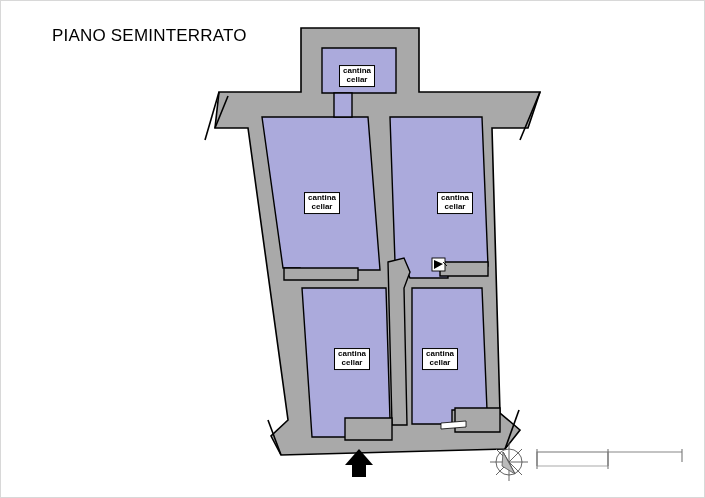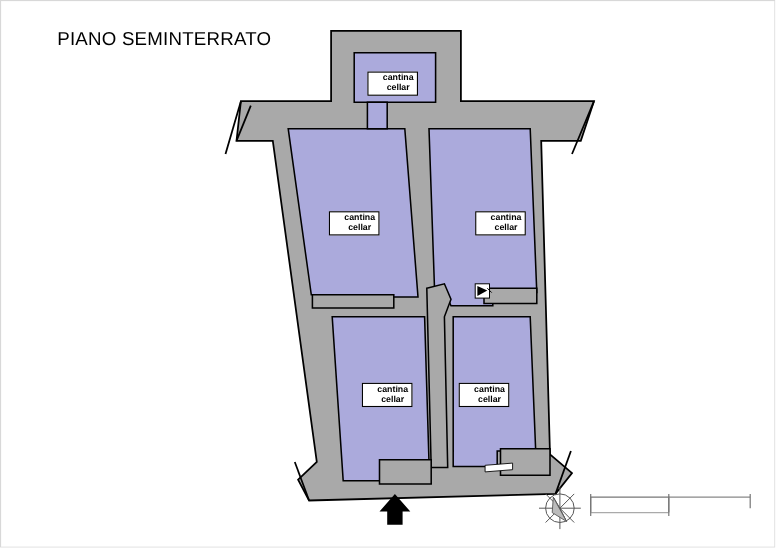--- a/index.html
+++ b/index.html
@@ -49,7 +49,7 @@
     position: absolute;
     background: #ffffff;
     border: 1px solid #000000;
-    padding: 1px 3px 1px 13px;
+    padding: 1px 3px 1px 3px;
     font-size: 8px;
     line-height: 1.12;
     color: #000000;

